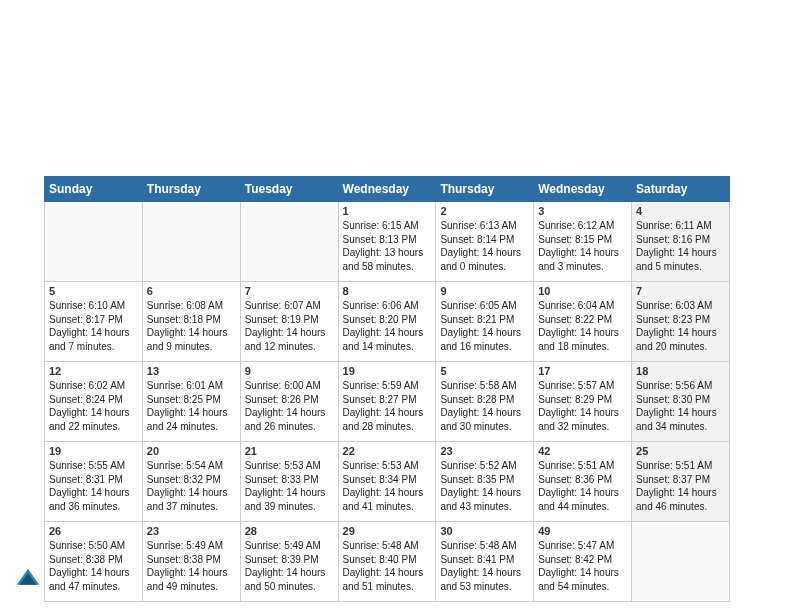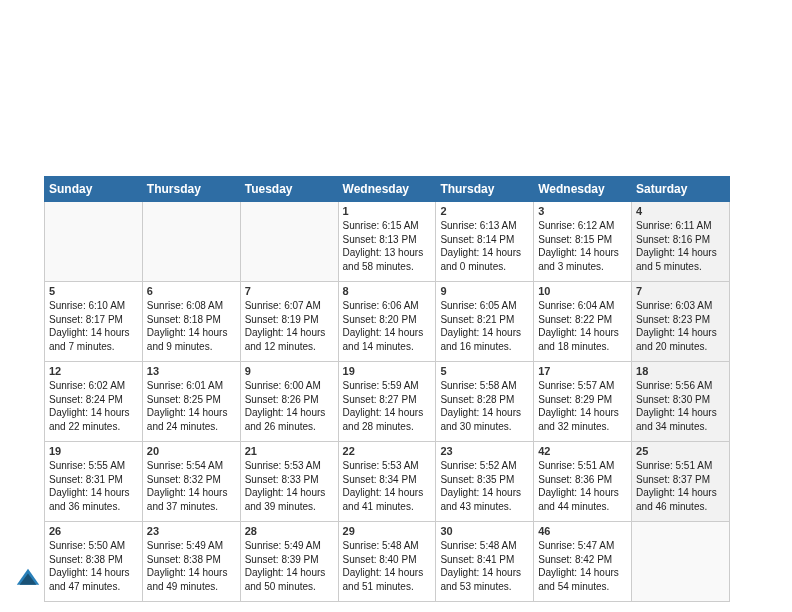--- a/index.html
+++ b/index.html
@@ -259,7 +259,7 @@
             <div class="cell-text">Sunrise: 5:48 AM<br>Sunset: 8:41 PM<br>Daylight: 14 hours<br>and 53 minutes.</div>
           </td>
           <td>
-            <span class="day-number">46</span>
+            <span class="day-number">49</span>
             <div class="cell-text">Sunrise: 5:47 AM<br>Sunset: 8:42 PM<br>Daylight: 14 hours<br>and 54 minutes.</div>
           </td>
           <td class="empty"></td>

